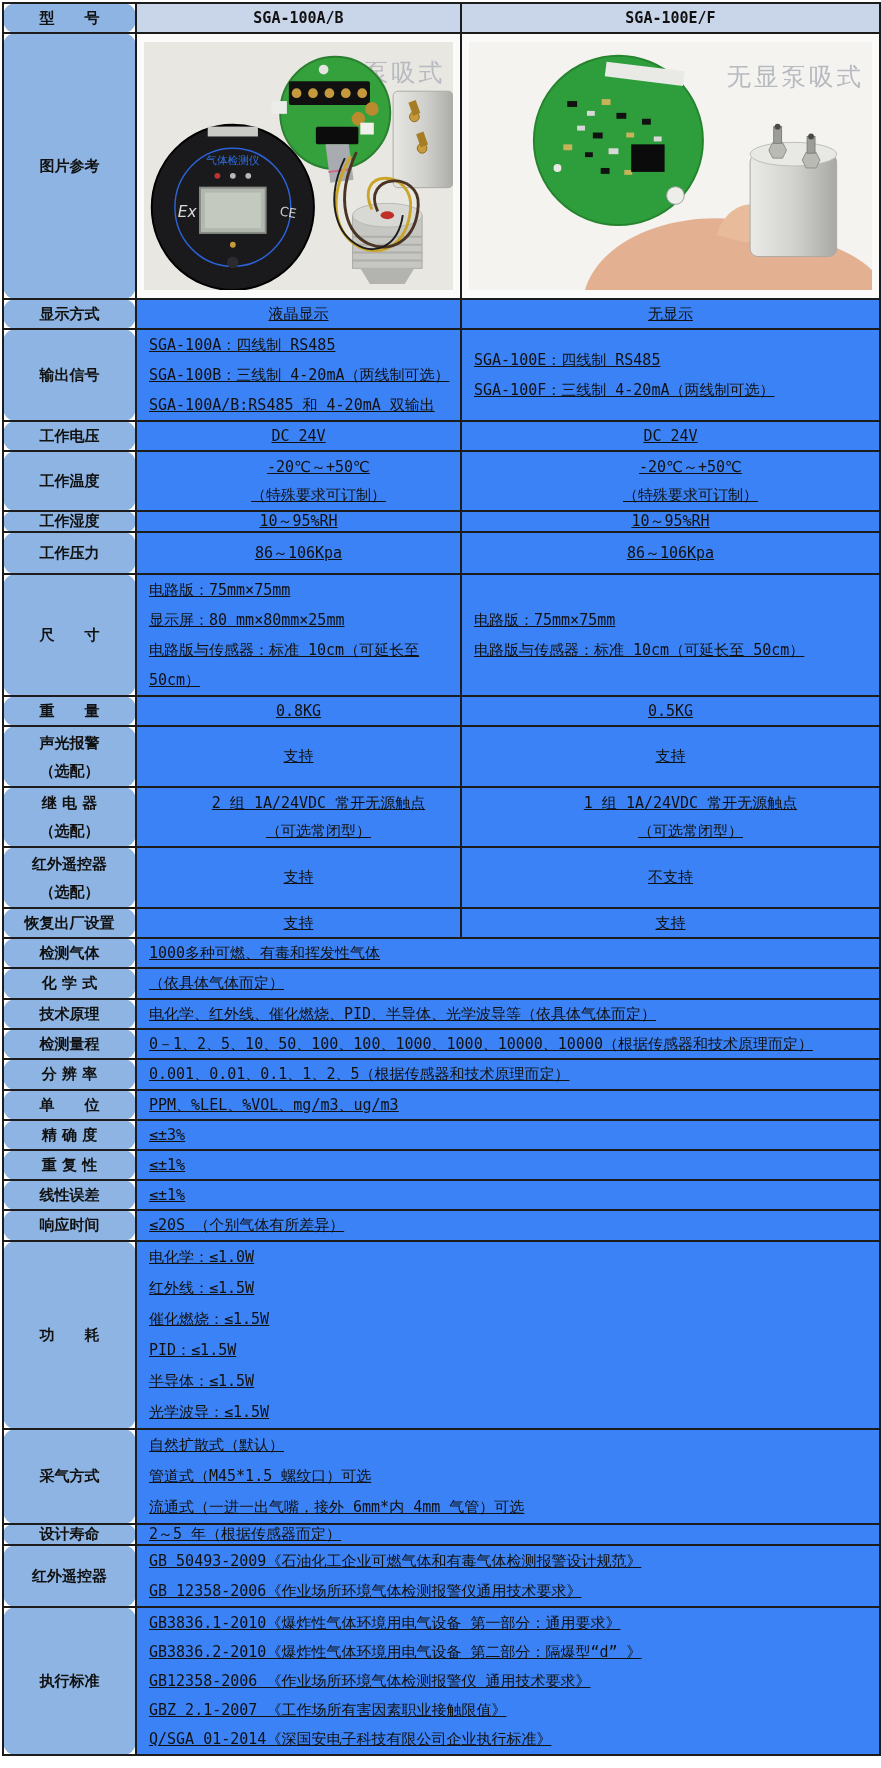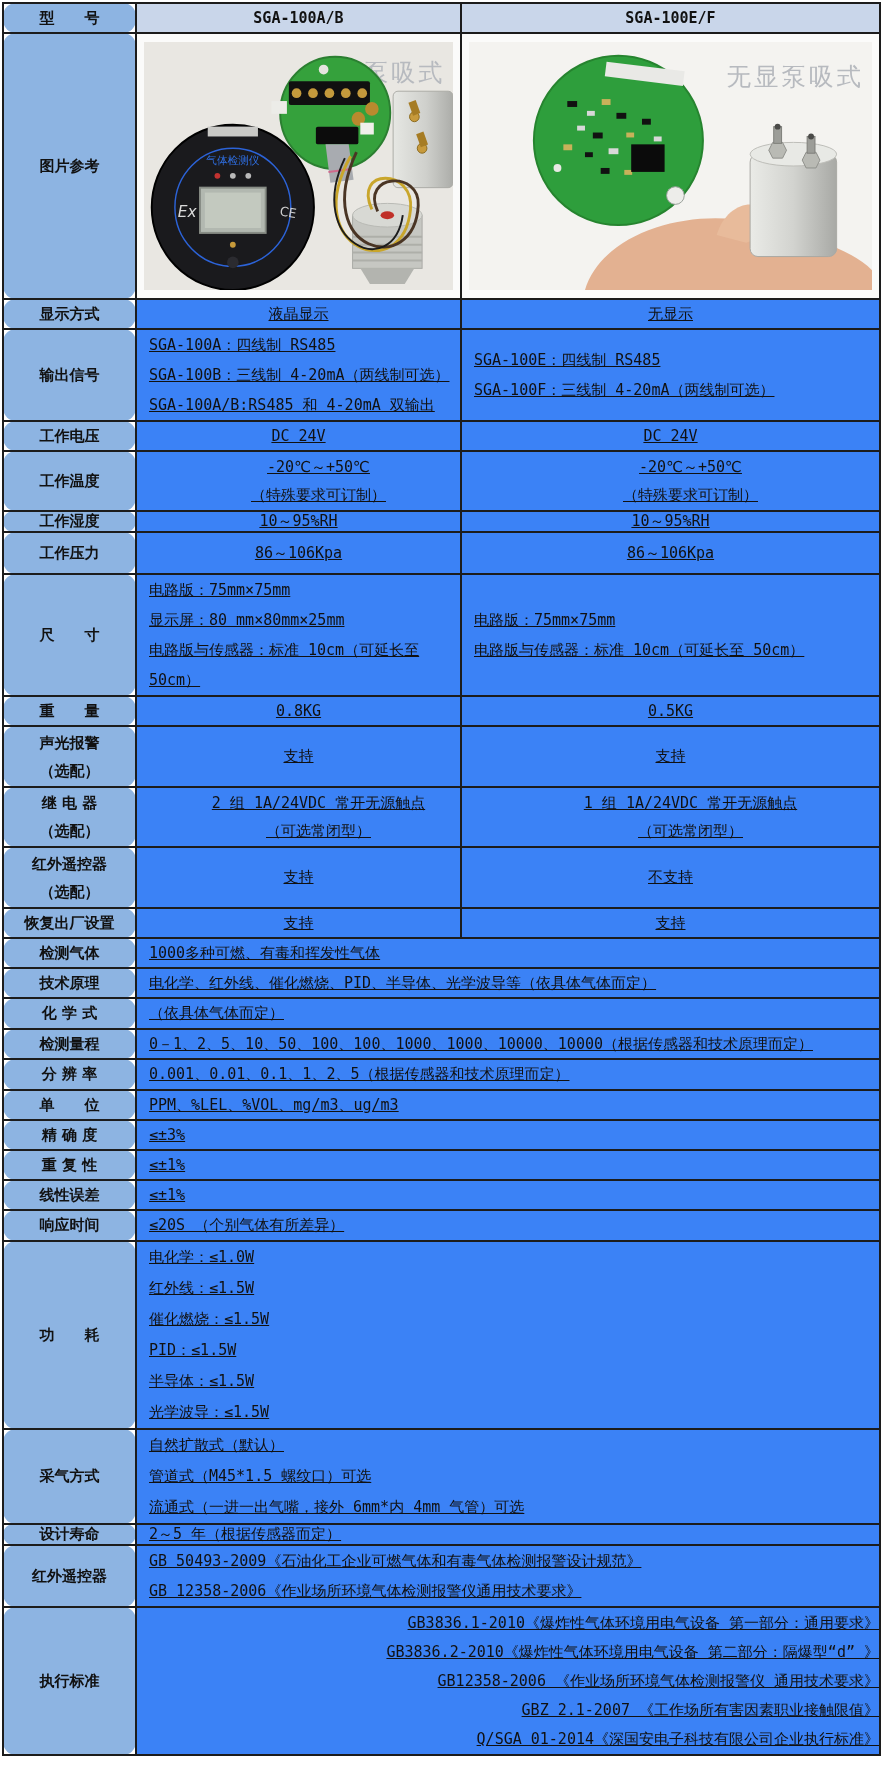--- a/index.html
+++ b/index.html
@@ -276,14 +276,14 @@
     <td class="val l" colspan="2">1000多种可燃、有毒和挥发性气体</td>
   </tr>
 
-  <tr style="height:30px">
-    <td class="lbl">技术原理</td>
-    <td class="val l" colspan="2">电化学、红外线、催化燃烧、PID、半导体、光学波导等（依具体气体而定）</td>
-  </tr>
-
   <tr style="height:31px">
     <td class="lbl">化 学 式</td>
     <td class="val l" colspan="2">（依具体气体而定）</td>
+  </tr>
+
+  <tr style="height:30px">
+    <td class="lbl">技术原理</td>
+    <td class="val l" colspan="2">电化学、红外线、催化燃烧、PID、半导体、光学波导等（依具体气体而定）</td>
   </tr>
 
   <tr style="height:30px">

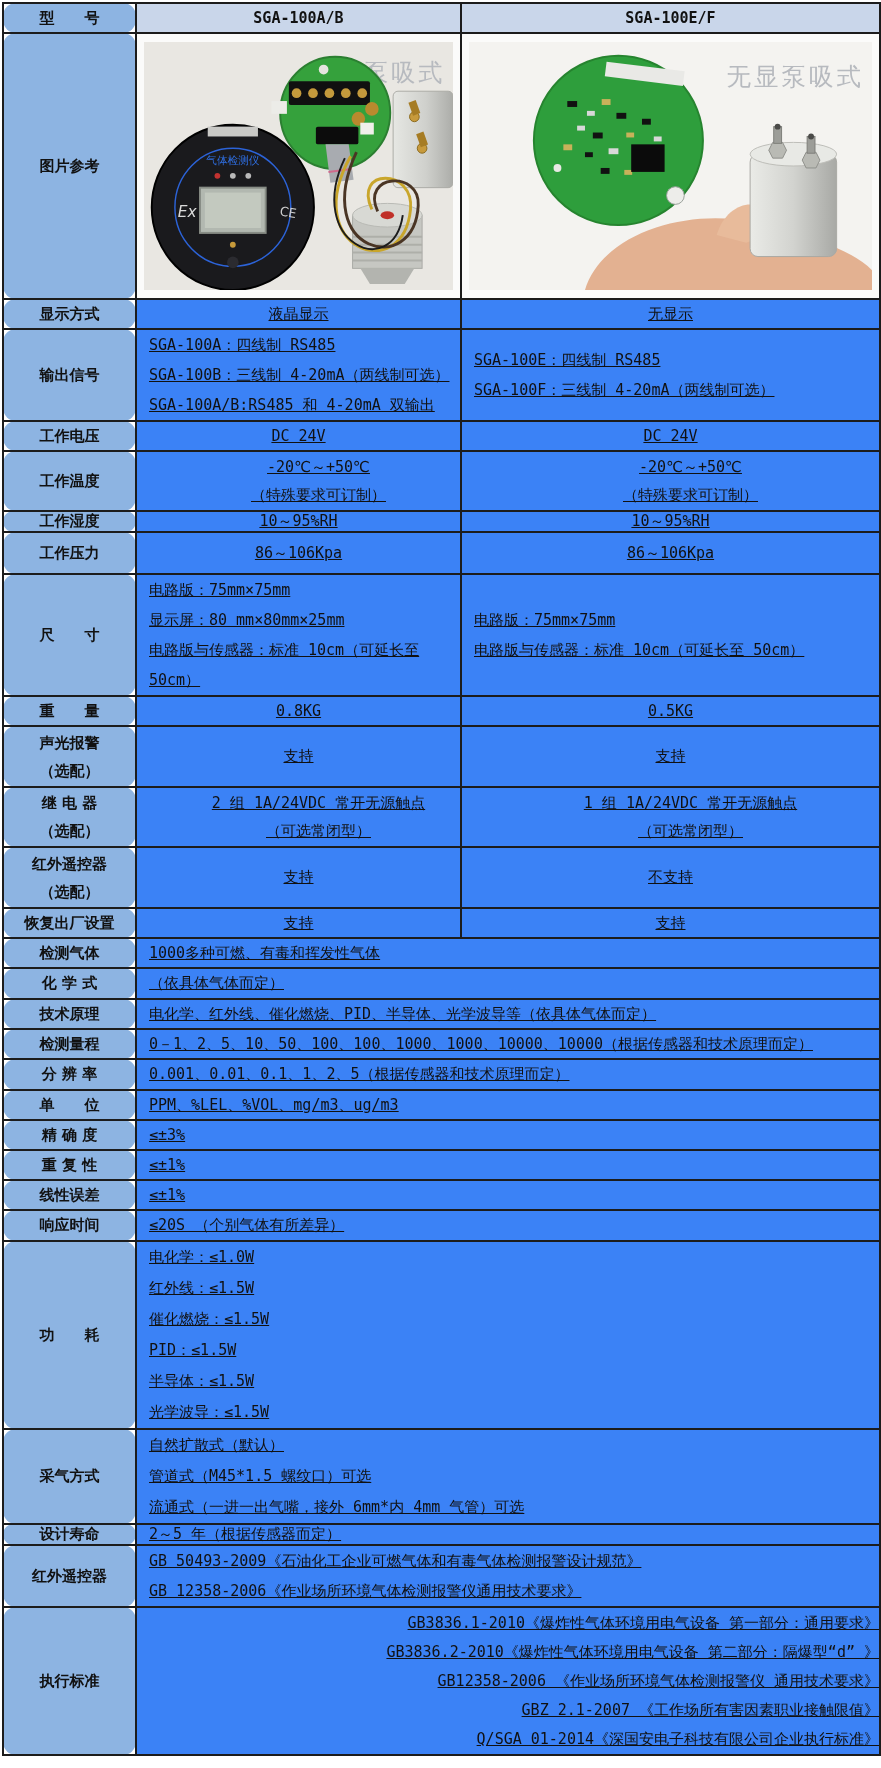--- a/index.html
+++ b/index.html
@@ -18,7 +18,7 @@
   .l { text-align:left; padding-left:12px; }
   .ln30 { line-height:30px; }
   .ln31 { line-height:31px; }
-  .ln29 { line-height:29px;text-align:right; }
+  .ln29 { line-height:29px; }
   .ln28 { line-height:28px;padding-left:40px; }
   .img-cell { background:#FBFBFA; padding:7px; }
   .img-cell svg { display:block; width:100%; height:248px; }

